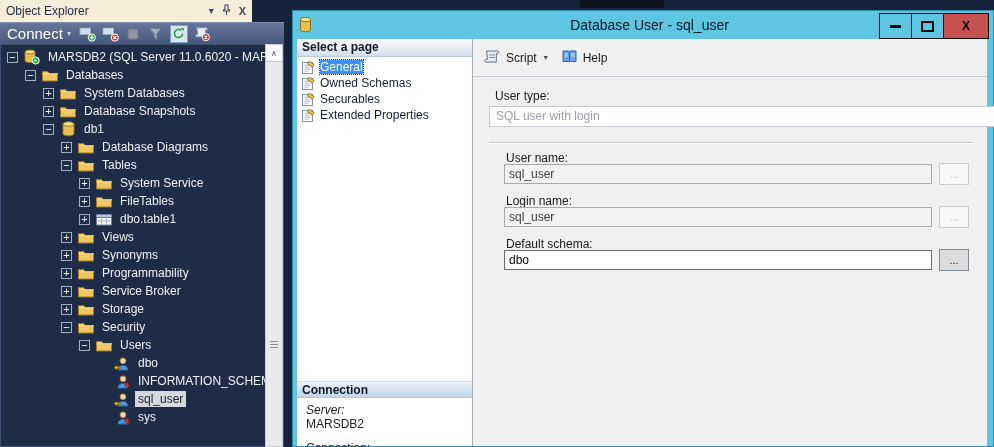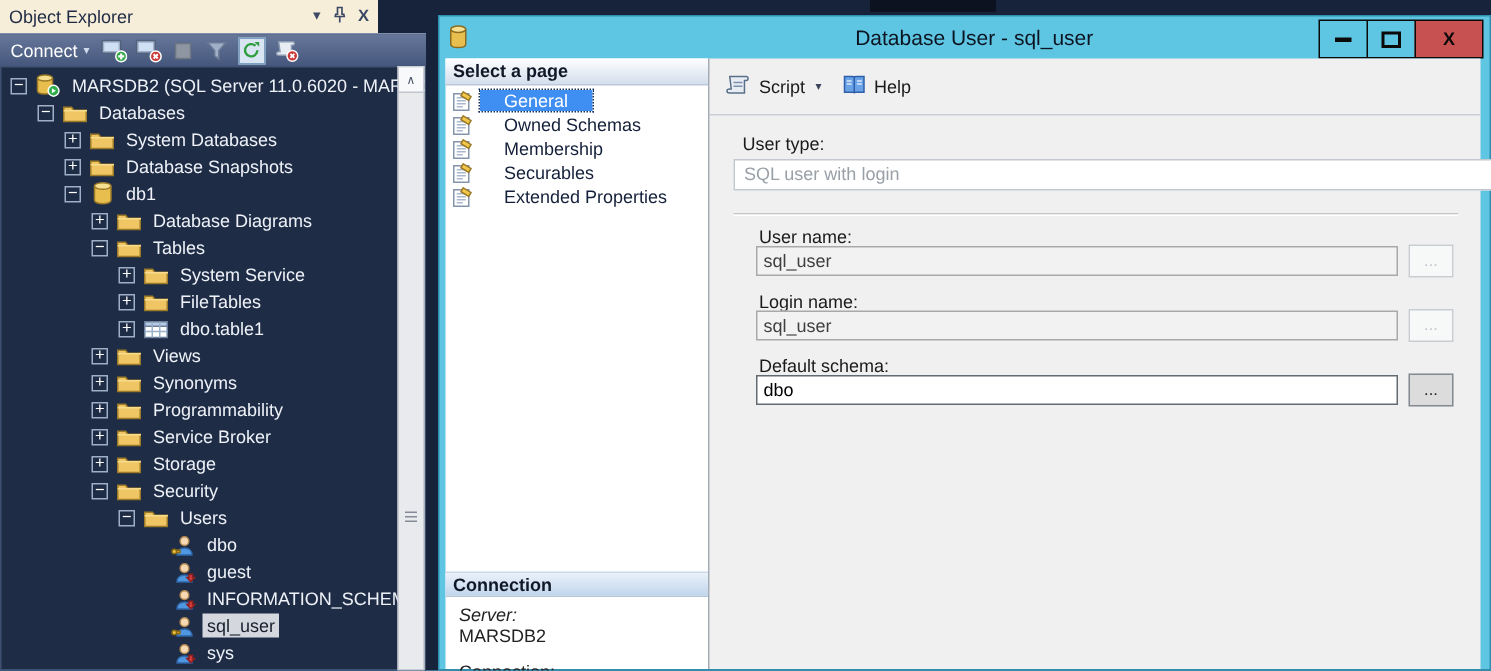--- a/index.html
+++ b/index.html
@@ -17,7 +17,7 @@
   .oe-toolbar{position:absolute;left:0;top:22px;width:284px;height:22px;box-sizing:border-box;
               background:linear-gradient(#66779a,#45577c);border-top:1px solid #7e8fb0;
               display:flex;align-items:center;padding:0 7px;gap:7px;}
-  .oe-toolbar .connect{color:#fff;font-size:12px;}
+  .oe-toolbar .connect{color:#fff;font-size:15px;}
   .oe-toolbar .caret{color:#d2dbee;font-size:8px;margin-left:-3px;}
   .tb-ic{display:flex;align-items:center;justify-content:center;width:18px;height:18px;}
   .tb-ic.boxed{background:#d9e5f3;border:1px solid #7da0c0;box-sizing:border-box;}

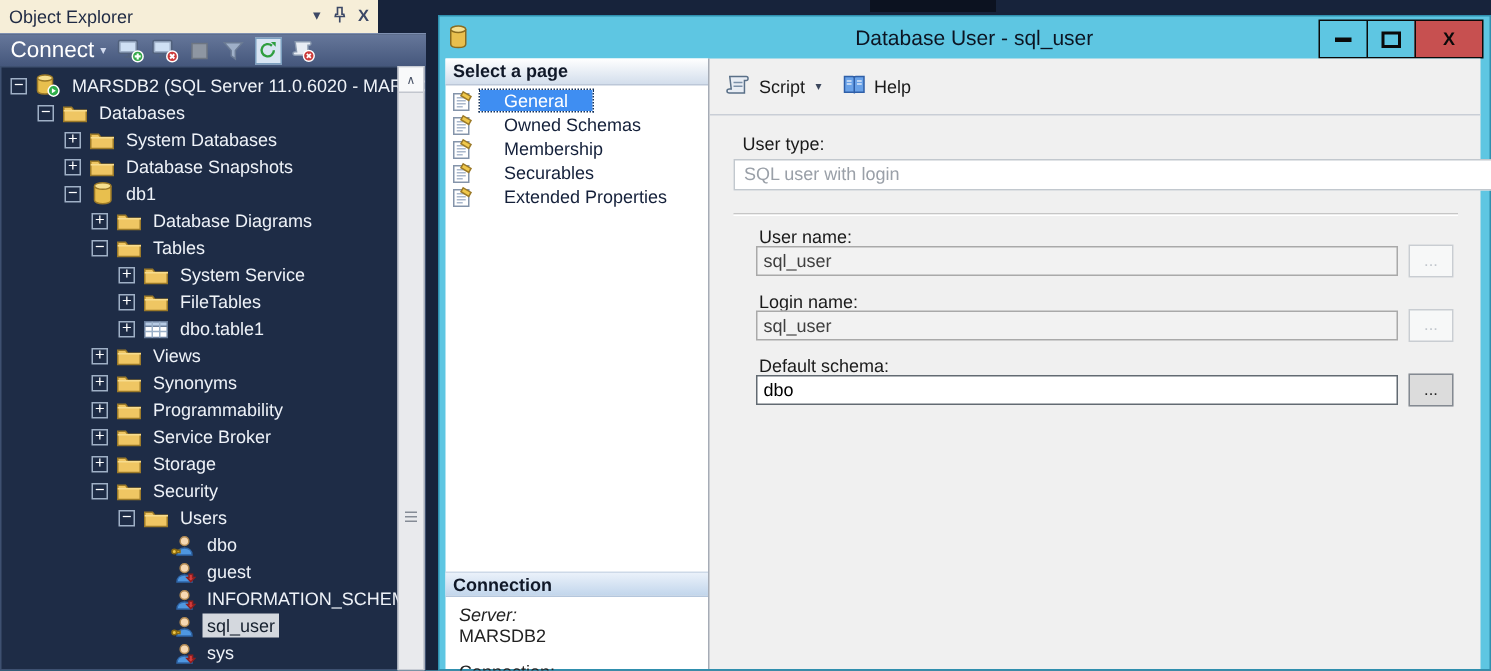--- a/index.html
+++ b/index.html
@@ -65,7 +65,7 @@
            border-bottom:1px solid #bcc7d8;font-weight:bold;padding-left:5px;color:#101828;}
   .plist{padding-top:2px;}
   .pitem{height:16px;display:flex;align-items:center;padding-left:4px;gap:4px;white-space:nowrap;}
-  .pitem .pl{padding:0 16px;}
+  .pitem .pl{padding:0 0;}
   .pitem.sel .pl{background:#3f8ef2;color:#fff;outline:1px dotted #15335c;}
   .conn-hd{position:absolute;top:342px;left:0;right:0;height:17px;line-height:17px;font-weight:bold;
            padding-left:5px;background:linear-gradient(#eaf1fa,#c2d6ec);border-top:1px solid #cdd9e8;

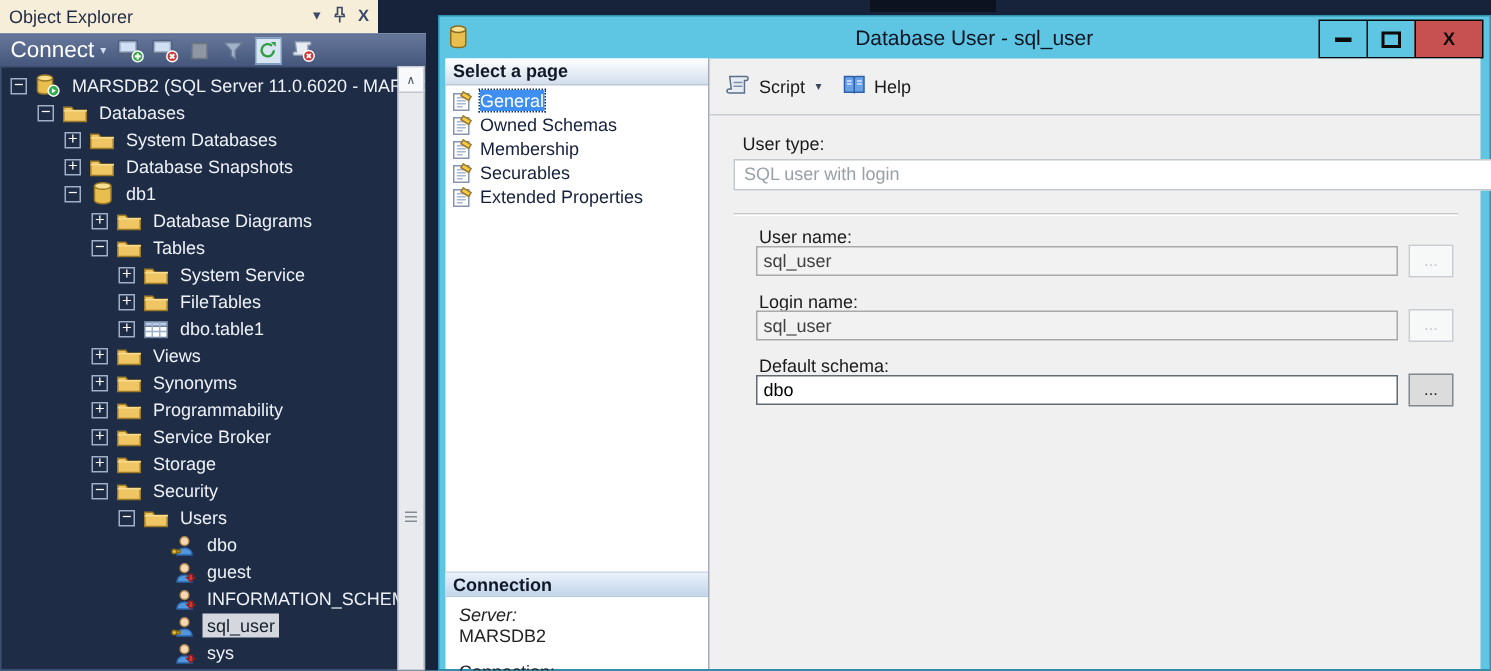--- a/index.html
+++ b/index.html
@@ -453,16 +453,6 @@
                   <path d="M7.8 1.2l5.2 3.1-1.5 2.6-5.2-3.1z" fill="#f0c84a" stroke="#9c7a28"></path>
                 </svg>
               </span>
-              <span class="pl">Membership</span>
-            </div>
-            <div class="pitem">
-              <span style="display: flex;">
-                <svg width="15" height="15" viewBox="0 0 15 15">
-                  <rect x="1.5" y="2.5" width="10" height="11" fill="#fff" stroke="#8494aa"></rect>
-                  <path d="M3.5 5.2h6M3.5 7.2h6M3.5 9.2h6M3.5 11.2h4" stroke="#aab8cc"></path>
-                  <path d="M7.8 1.2l5.2 3.1-1.5 2.6-5.2-3.1z" fill="#f0c84a" stroke="#9c7a28"></path>
-                </svg>
-              </span>
               <span class="pl">Securables</span>
             </div>
             <div class="pitem">

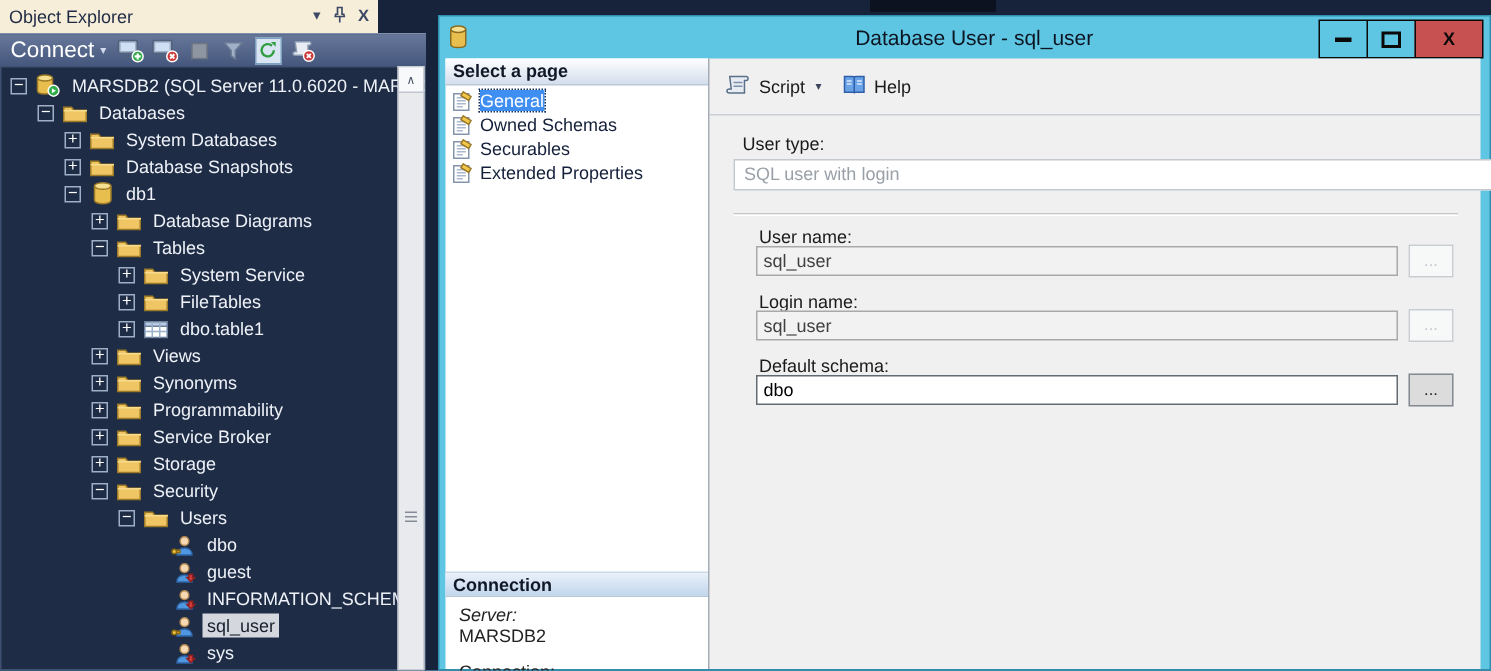--- a/index.html
+++ b/index.html
@@ -339,17 +339,6 @@
             </svg>
           </span>
           <span class="tlabel">dbo</span>
-        </div>
-        <div class="trow" style="padding-left: 96px;">
-          <span class="expsp"></span>
-          <span class="tic">
-            <svg width="17" height="15" viewBox="0 0 17 15">
-              <circle cx="9" cy="4.8" r="2.9" fill="#f6d8b2" stroke="#b08952"></circle>
-              <path d="M4 14c0-3 2.2-4.6 5-4.6s5 1.6 5 4.6z" fill="#4f97e0" stroke="#2f66a8"></path>
-              <path d="M12 8.8h2.4v2.2h1.4l-2.6 2.8-2.6-2.8H12z" fill="#d23c3c" stroke="#8e1f1f"></path>
-            </svg>
-          </span>
-          <span class="tlabel">guest</span>
         </div>
         <div class="trow" style="padding-left: 96px;">
           <span class="expsp"></span>

